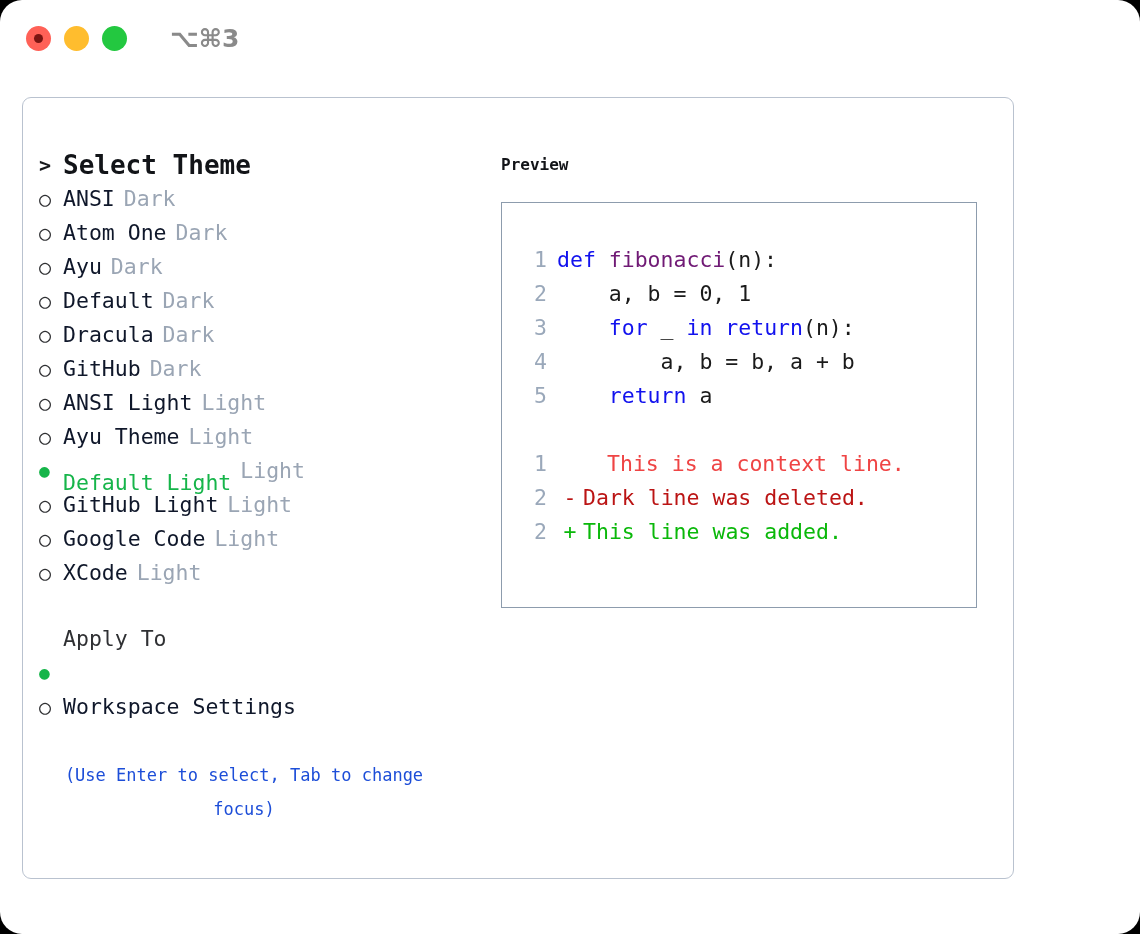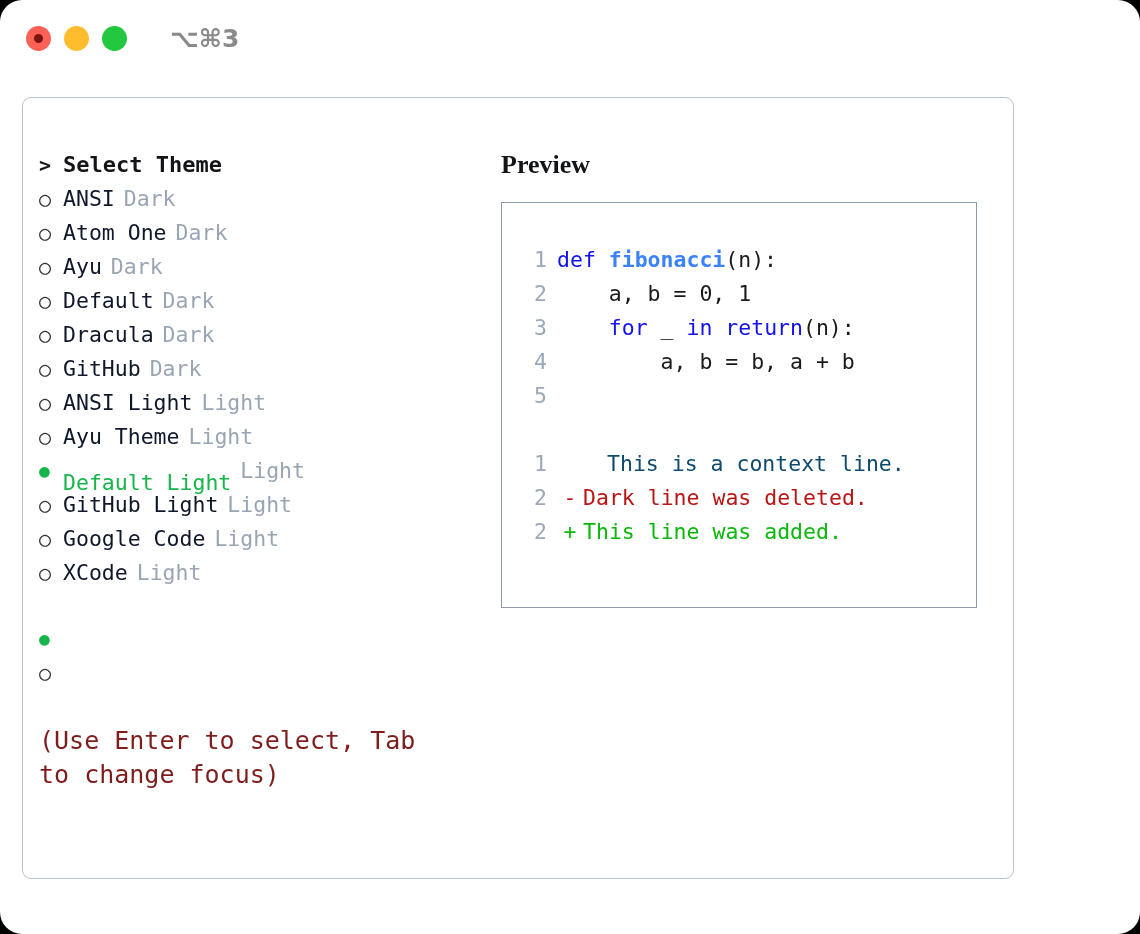--- a/index.html
+++ b/index.html
@@ -128,7 +128,7 @@
   .row.header .label {
     font-weight: bold;
     color: #121418;
-    font-size: 22px;
+    font-size: 26px;
   }
   .row.selected .label {
     color: #16b54a;

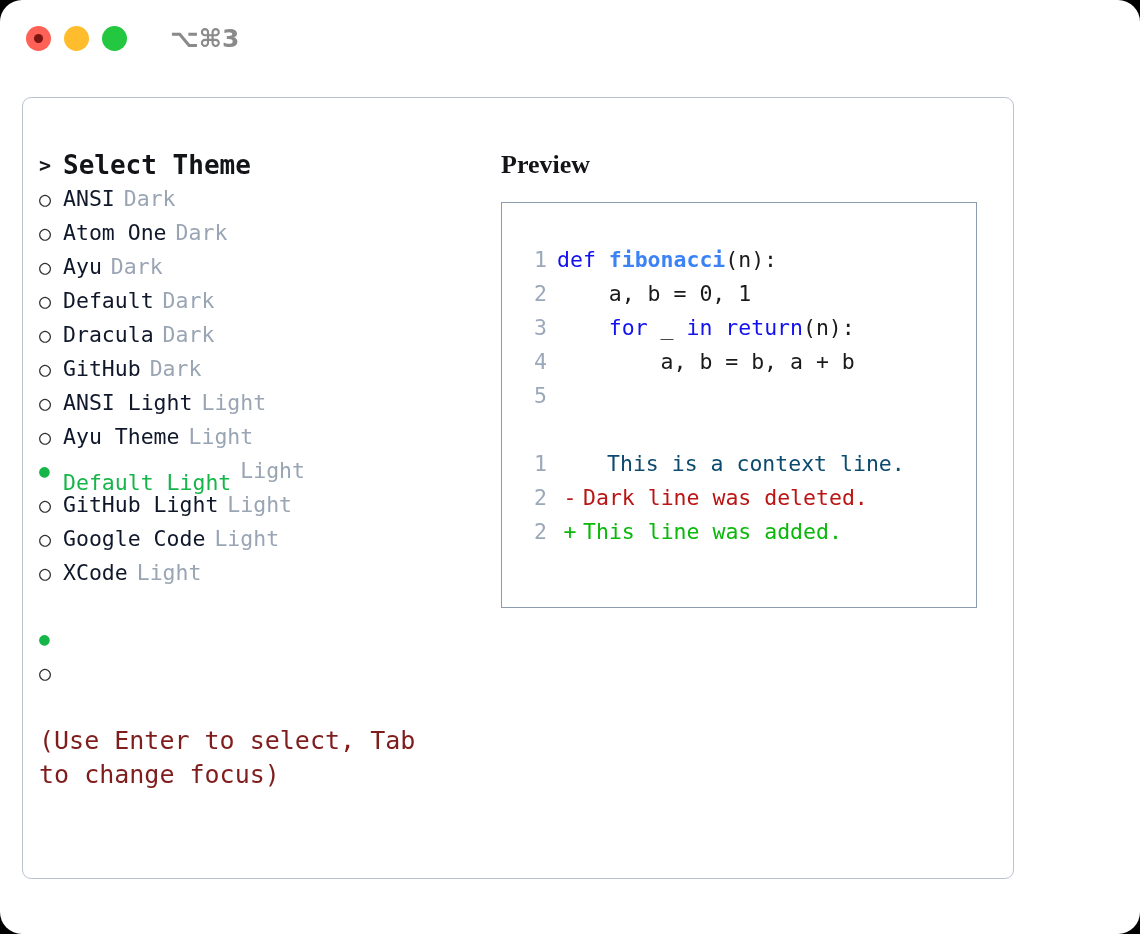--- a/index.html
+++ b/index.html
@@ -164,11 +164,10 @@
     width: 500px;
   }
   .preview-title {
-    font-size: 26px;
+    font-size: 16px;
     color: #121418;
     font-weight: bold;
     line-height: 34px;
-    font-family: Liberation Serif, serif;
   }
   .preview-box {
     margin-top: 20px;

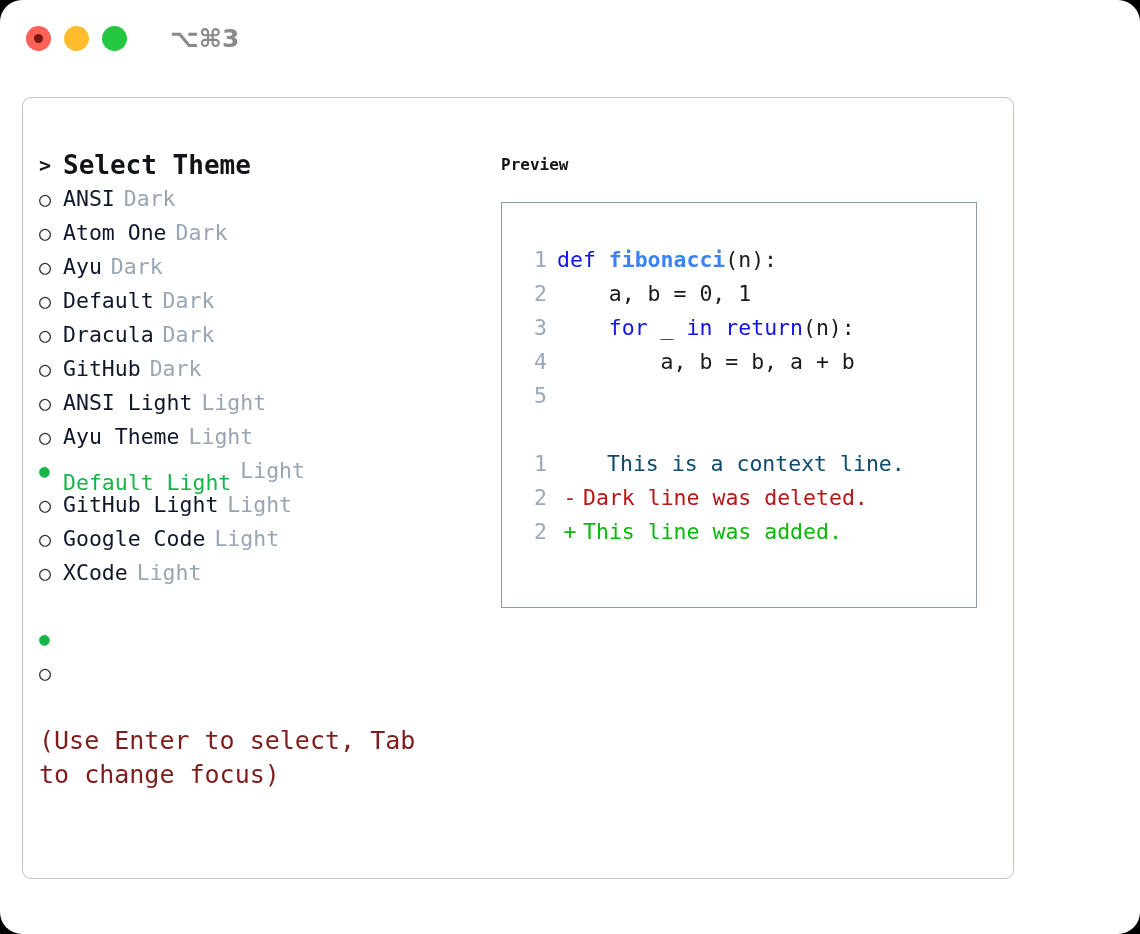--- a/index.html
+++ b/index.html
@@ -209,7 +209,7 @@
   }
   .code-text { white-space: pre; }
   .tok-kw   { color: #1212ee; }
-  .tok-fn   { color: #3b82f6; font-weight: bold; }
+  .tok-fn   { color: #701a75; }
   .tok-plain{ color: #1a1a1a; }
   .diff-ctx  { color: #0c4a6e; margin-left: 12px; }
   .diff-del  { color: #bb1414; }

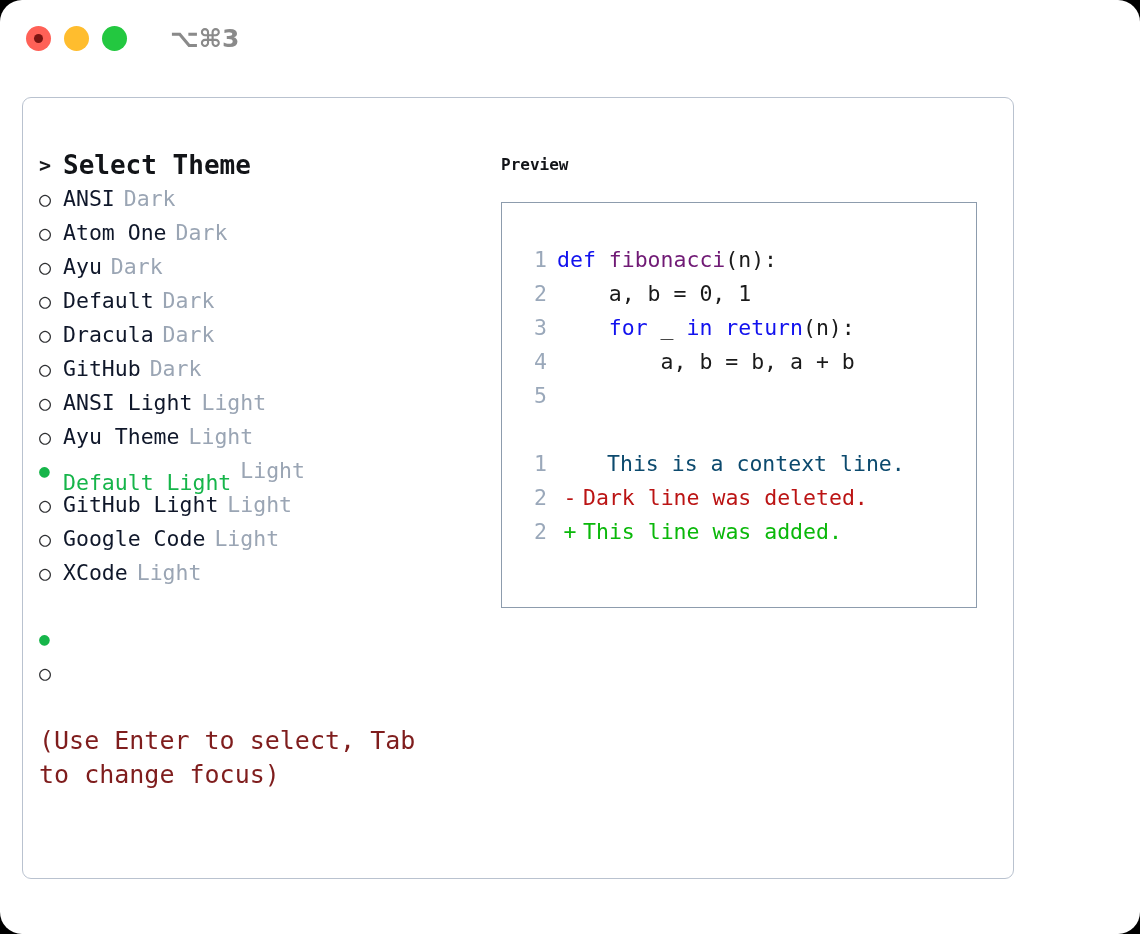--- a/index.html
+++ b/index.html
@@ -356,6 +356,7 @@
 
             <div class="code-line">
               <span class="lnum">5</span>
+              <span class="code-text"><span class="tok-plain">    </span><span class="tok-kw">return</span><span class="tok-plain"> a</span></span>
             </div>
 
             <div class="gap-line"></div>

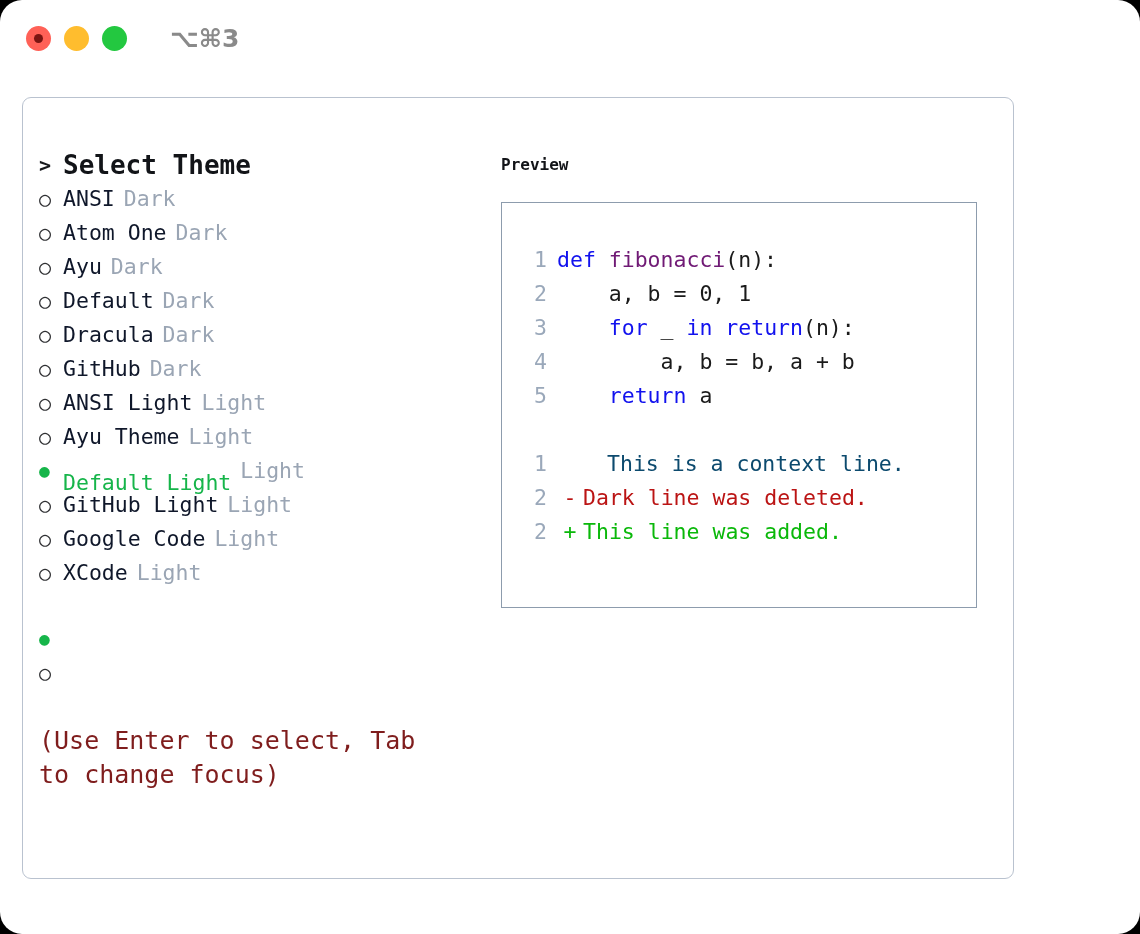--- a/index.html
+++ b/index.html
@@ -211,7 +211,7 @@
   .tok-kw   { color: #1212ee; }
   .tok-fn   { color: #701a75; }
   .tok-plain{ color: #1a1a1a; }
-  .diff-ctx  { color: #0c4a6e; margin-left: 12px; }
+  .diff-ctx  { color: #ef4444; margin-left: 12px; }
   .diff-del  { color: #bb1414; }
   .diff-add  { color: #0ab80a; }
   .gap-line { height: 34px; }

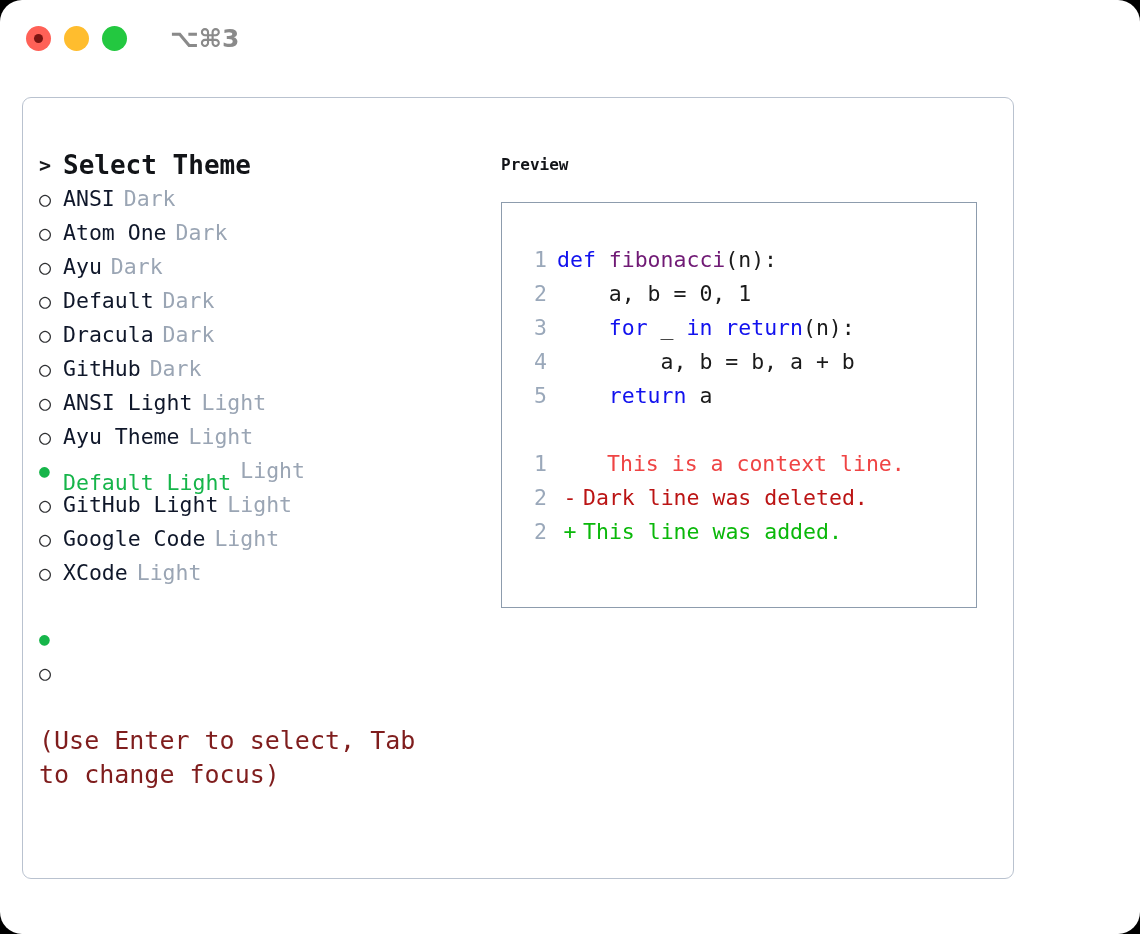--- a/index.html
+++ b/index.html
@@ -314,6 +314,7 @@
 
         <div class="spacer-sm"></div>
 
+        <div class="section-title">Apply To</div>
 
         <div class="row selected">
           <span class="marker sel">●</span>

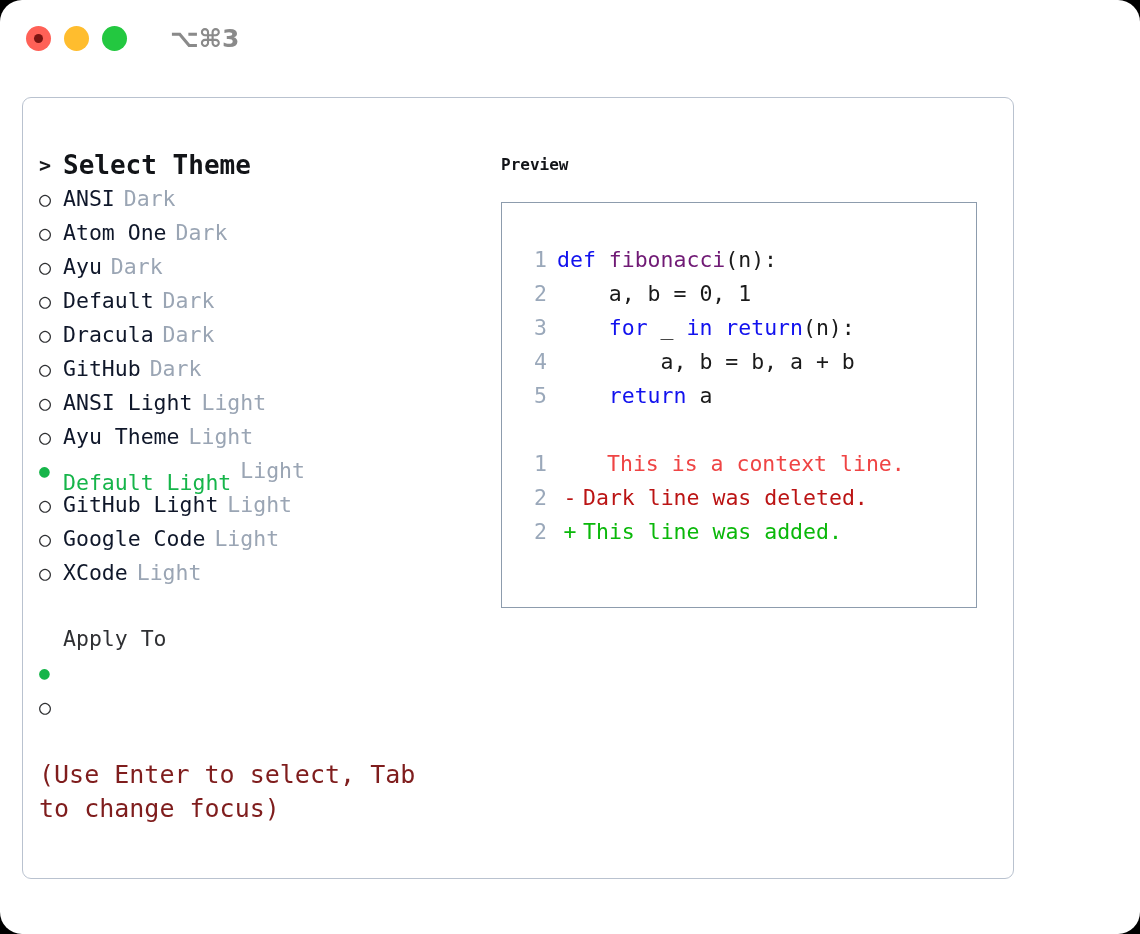--- a/index.html
+++ b/index.html
@@ -322,6 +322,7 @@
 
         <div class="row">
           <span class="marker">○</span>
+          <span class="label">Workspace Settings</span>
         </div>
 
         <div class="spacer-md"></div>

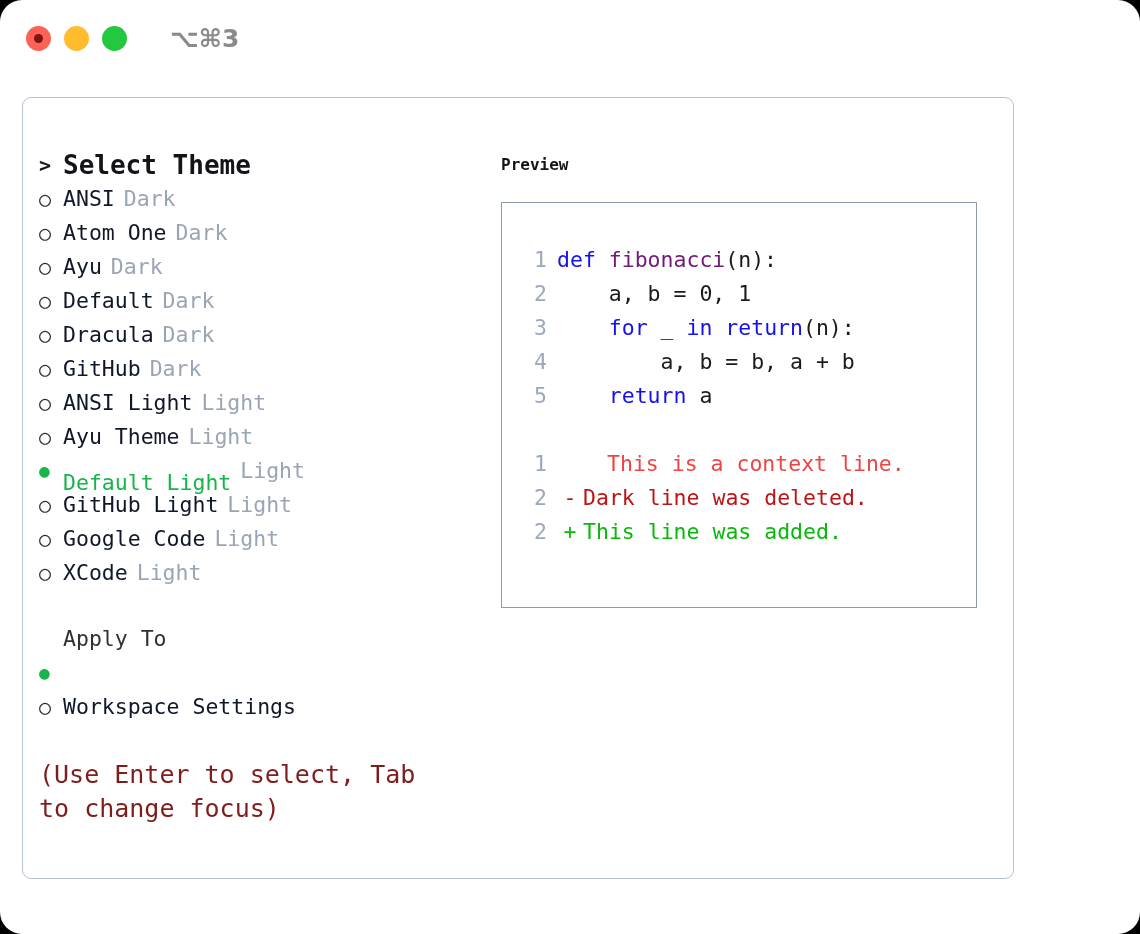--- a/index.html
+++ b/index.html
@@ -150,10 +150,11 @@
 
   .hint {
     width: 410px;
-    font-size: 25px;
-    line-height: 34px;
-    color: #7f1d1d;
+    font-size: 17px;
+    line-height: 34px;
+    color: #1d4ed8;
     white-space: normal;
+    text-align: center;
   }
 
   

